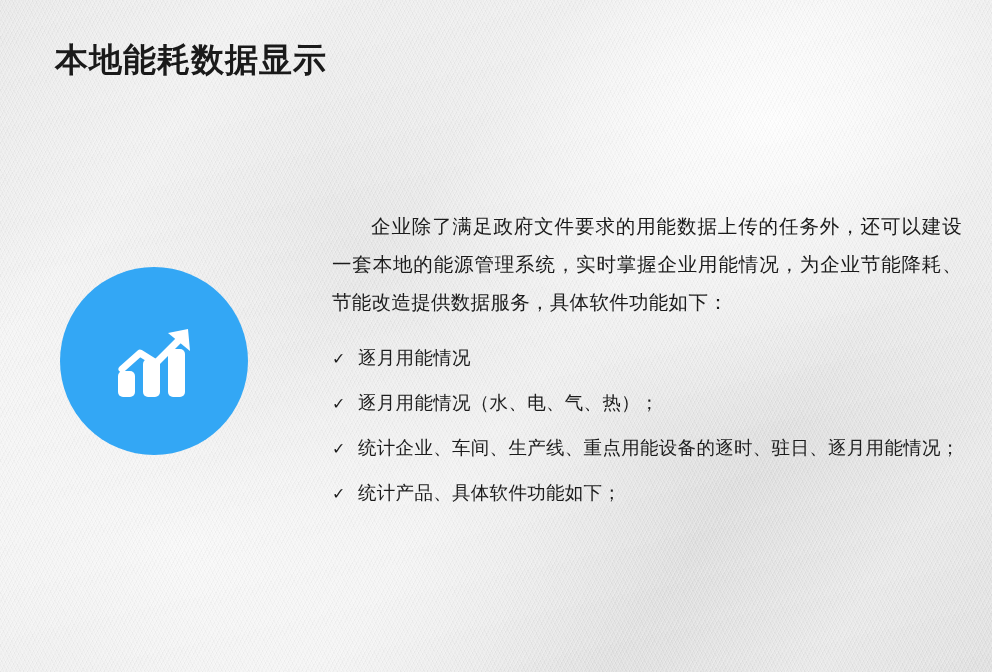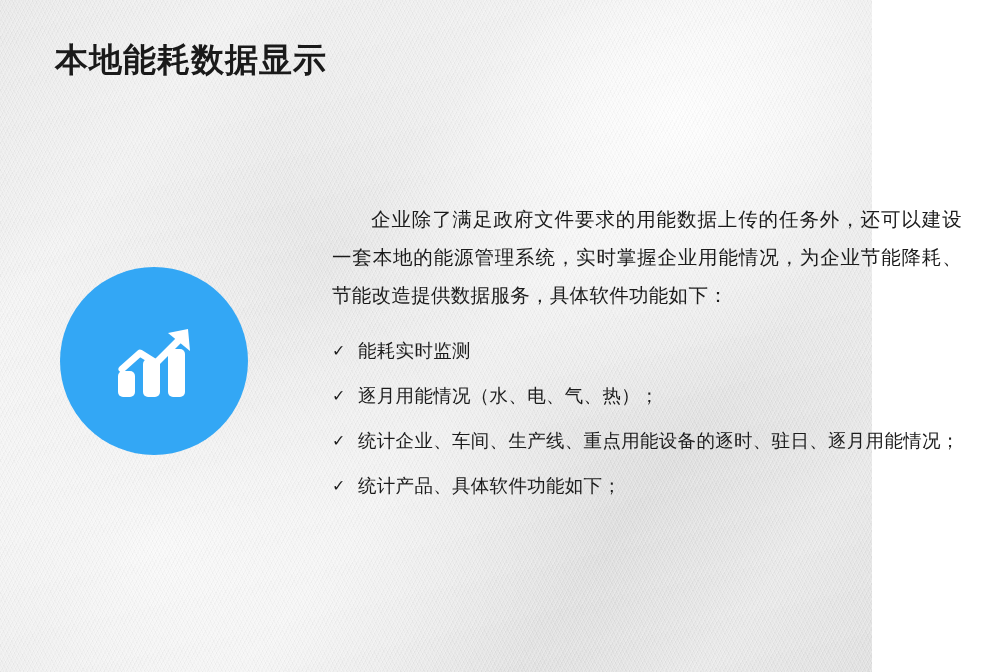--- a/index.html
+++ b/index.html
@@ -14,13 +14,14 @@
   }
   .slide {
     position: relative;
-    width: 872px;
+    width: 992px;
     height: 672px;
     background:
       radial-gradient(ellipse at 78% 18%, rgba(255,255,255,0.95) 0%, rgba(255,255,255,0.0) 42%),
       radial-gradient(ellipse at 18% 82%, rgba(255,255,255,0.75) 0%, rgba(255,255,255,0.0) 45%),
       linear-gradient(128deg, #e9e9e9 0%, #f2f2f2 18%, #e4e4e4 38%, #ededed 55%, #dedede 74%, #e9e9e9 88%, #e0e0e0 100%);
       box-sizing: border-box;
+      font-family: Liberation Serif, serif;
   }
   .slide::after {
     content: "";

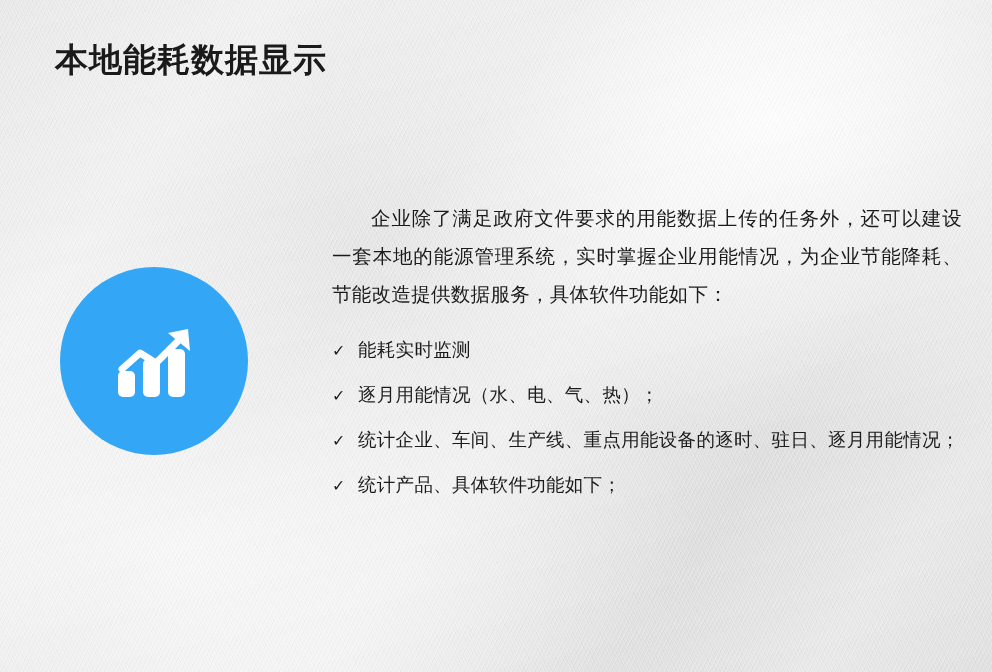--- a/index.html
+++ b/index.html
@@ -72,7 +72,7 @@
     color: #1b1b1b;
     text-indent: 2em;
     text-align: justify;
-    margin: 8px 0 18px 0;
+    margin: 16px 0 18px 0;
     letter-spacing: 0.3px;
   }
   .bullets {

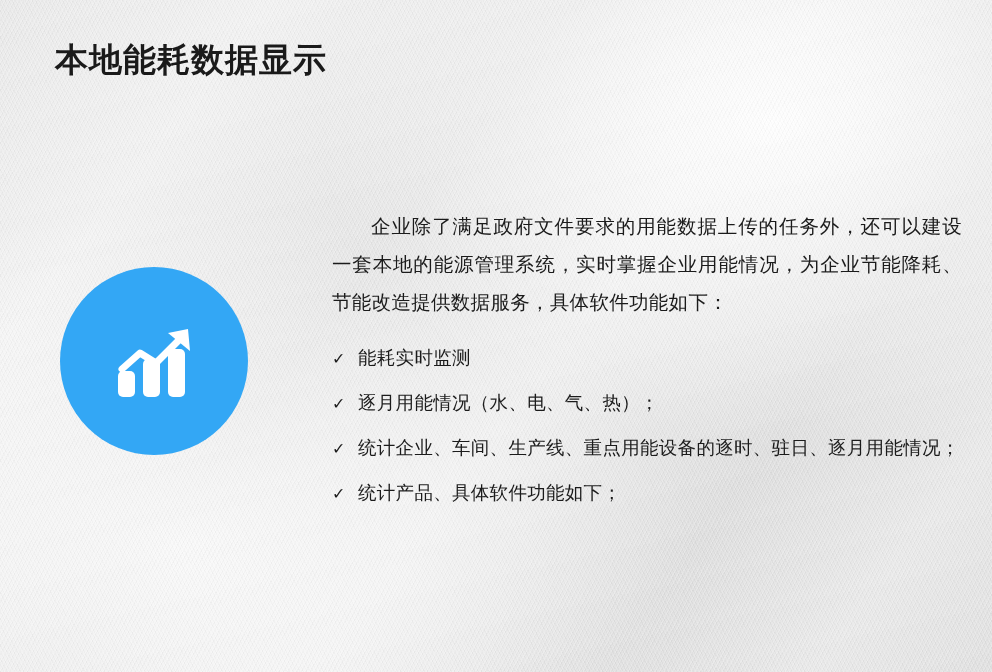--- a/index.html
+++ b/index.html
@@ -120,7 +120,7 @@
     <ul class="bullets">
       <li>
         <span class="tick">✓</span>
-        <span>能耗实时监测</span>
+        <span>逐月用能情况</span>
       </li>
       <li>
         <span class="tick">✓</span>

